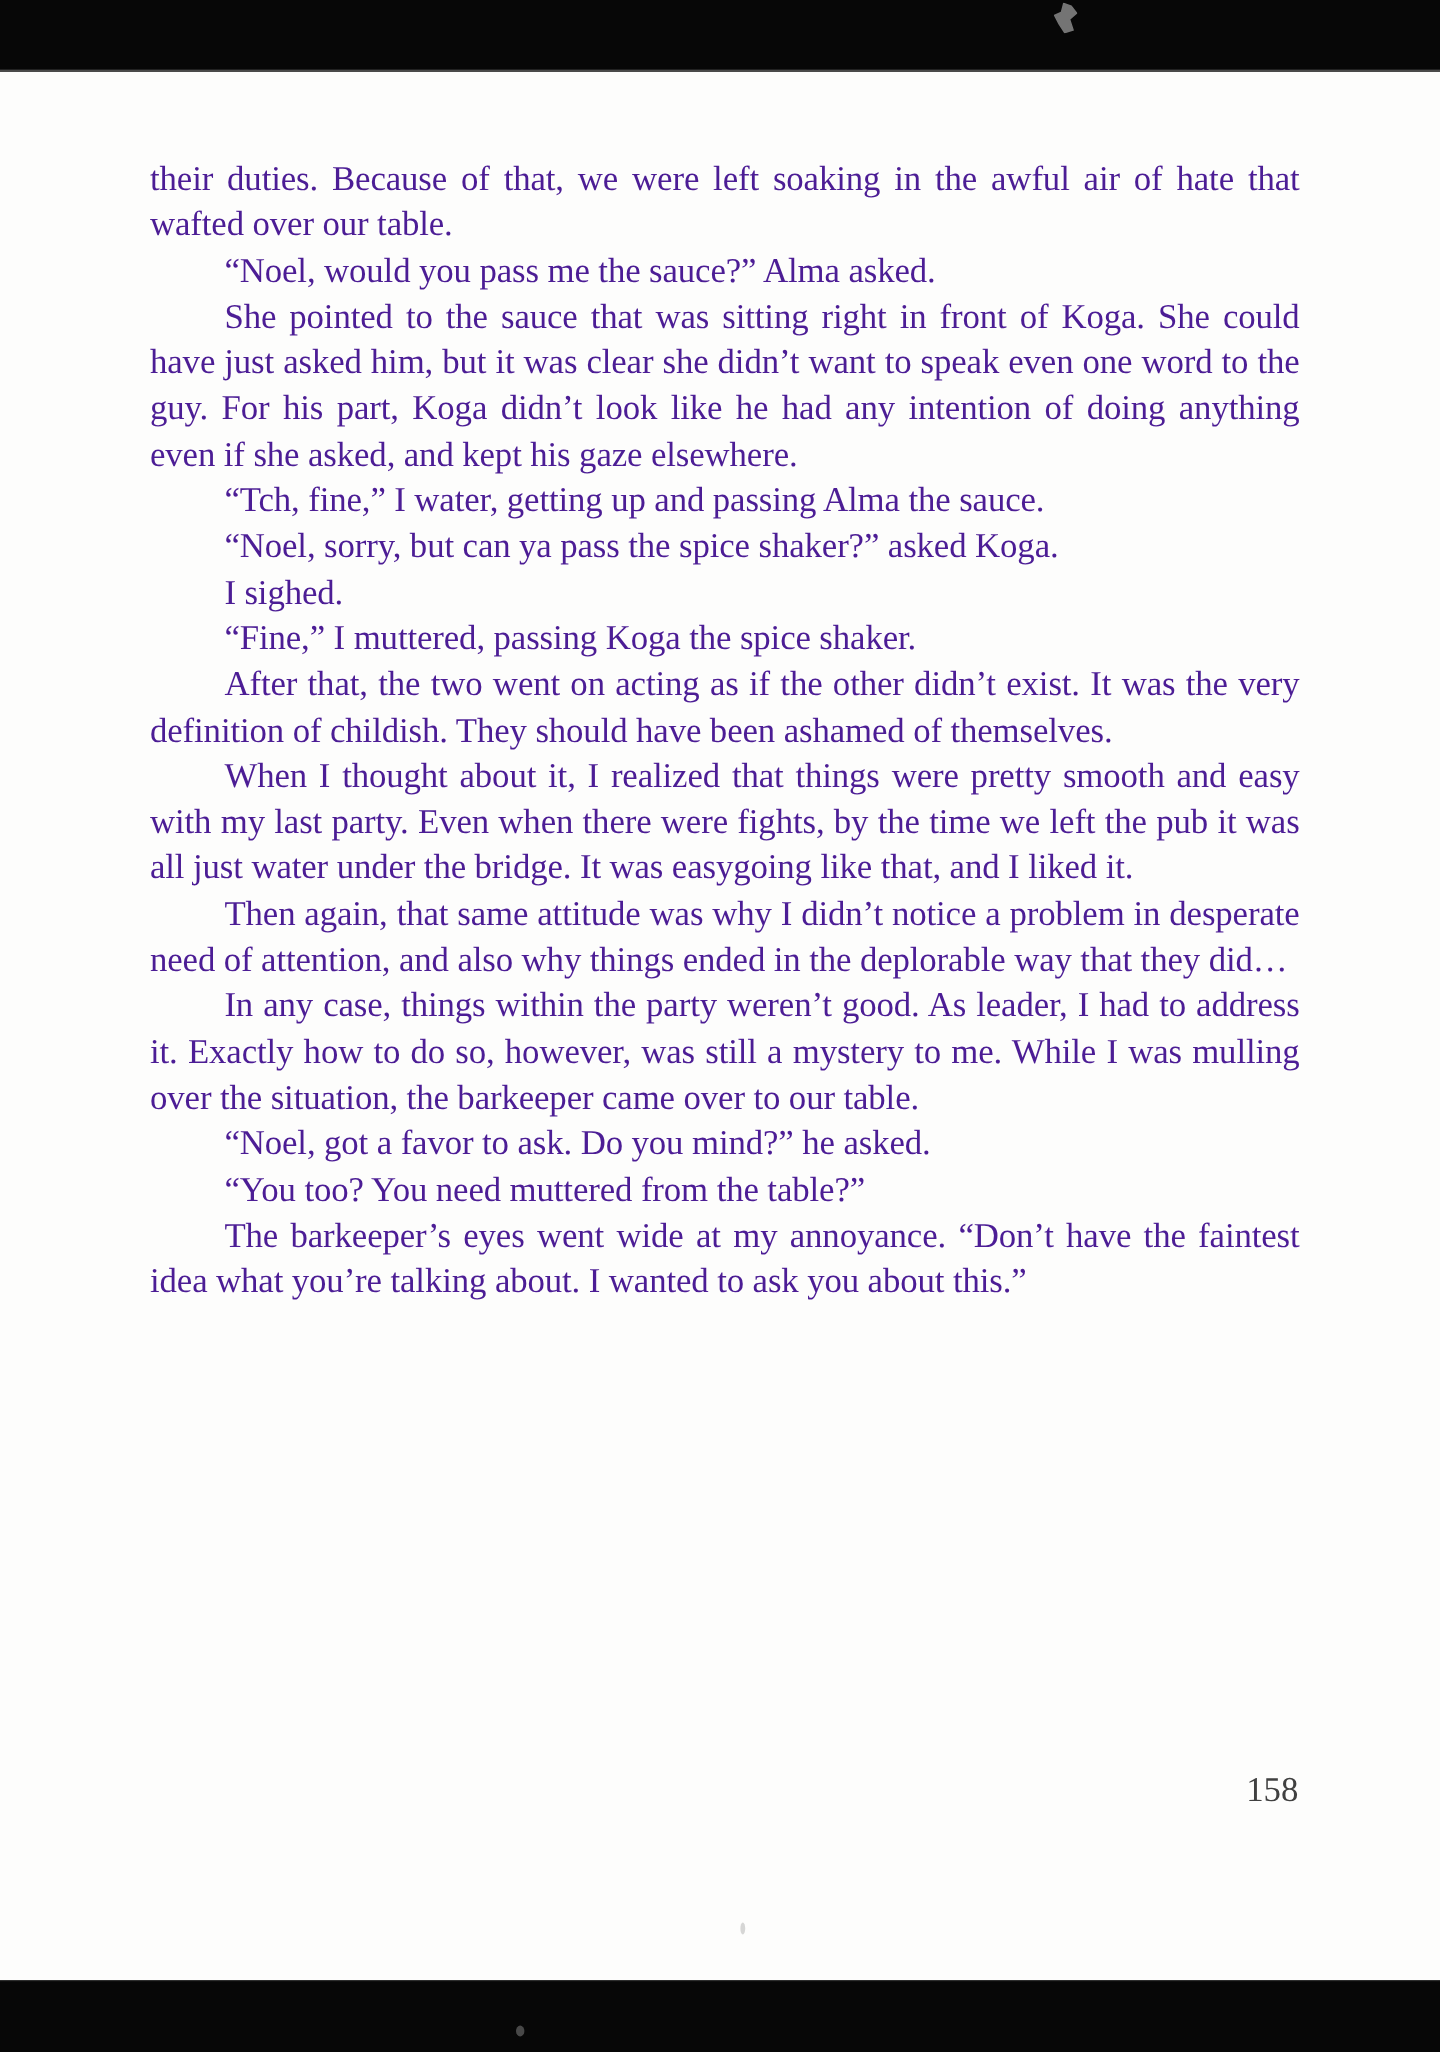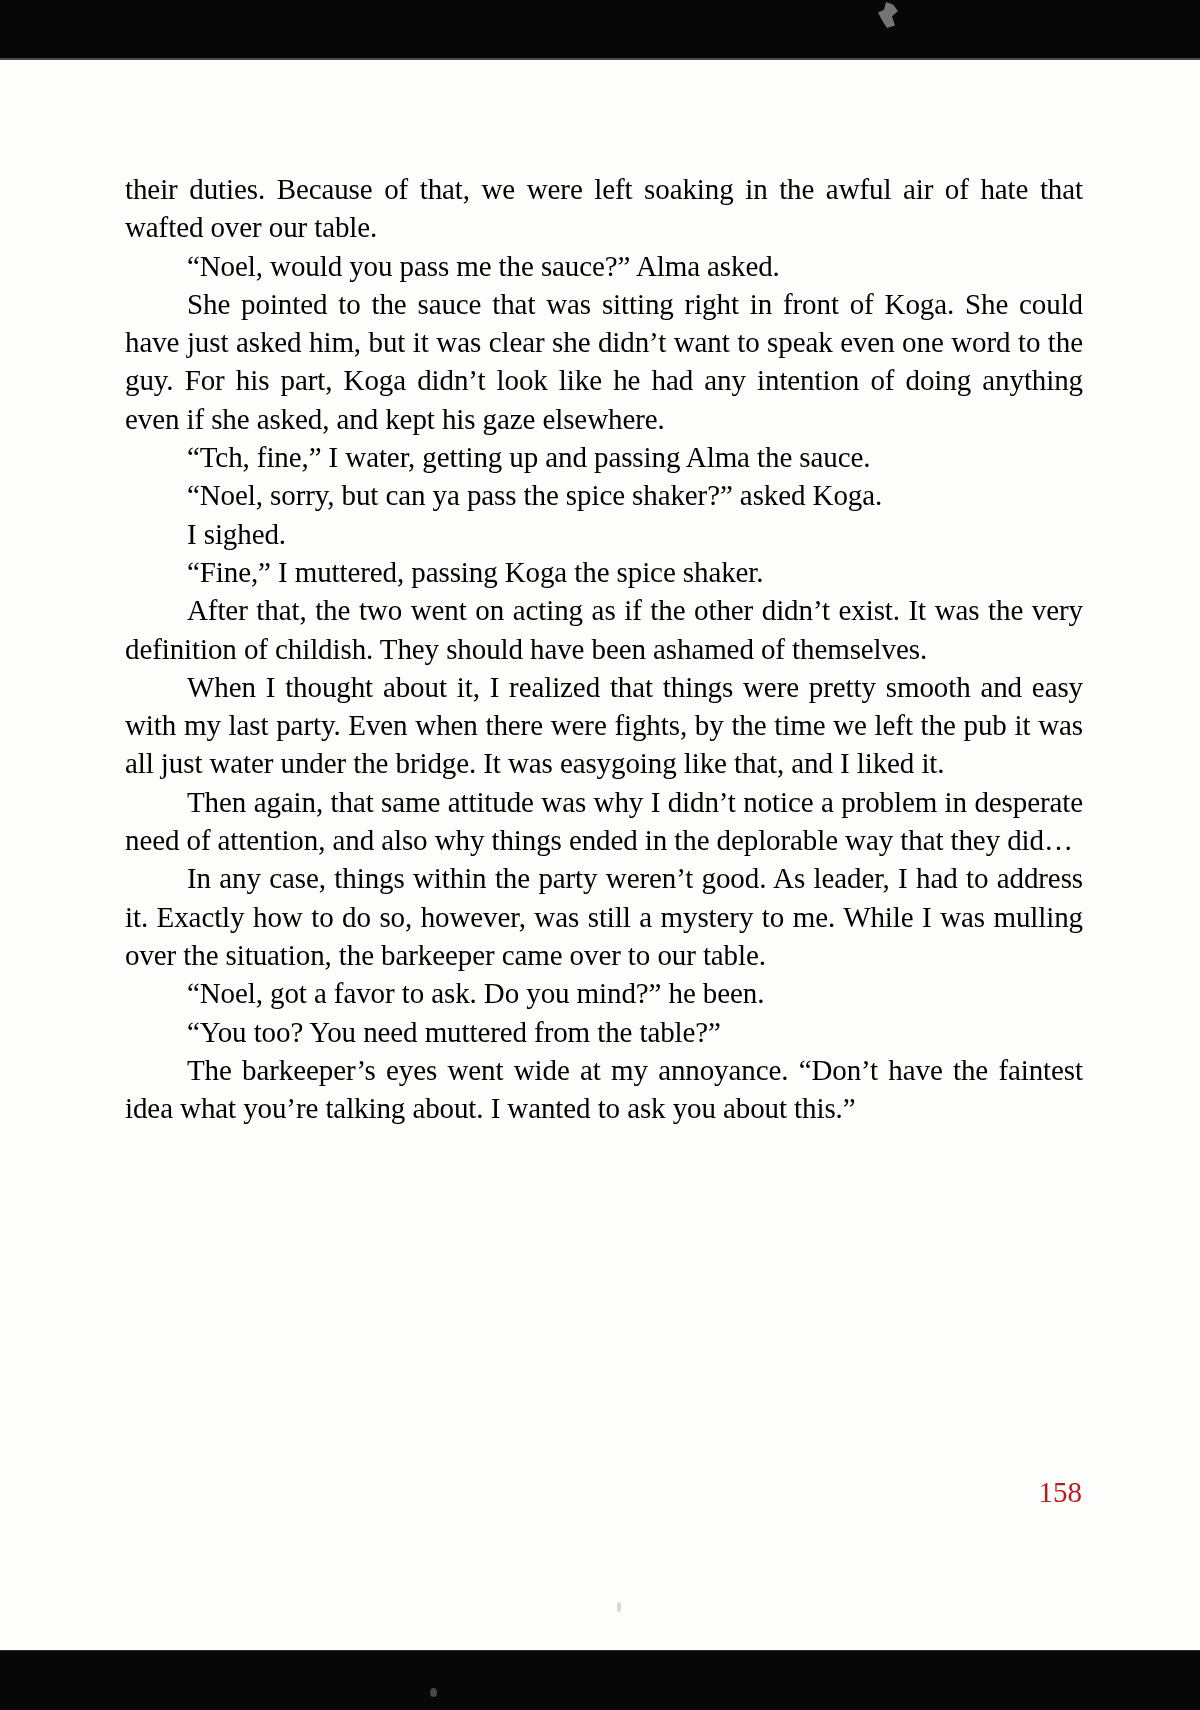--- a/index.html
+++ b/index.html
@@ -63,13 +63,12 @@
     top: 72px;            
     left: 125px;
     width: 958px;
-    color: #000000;
+    color: #4c1d95;
     font-size: 29px;
     line-height: 38.3px;
     letter-spacing: -0.1px;
     text-align: justify;
     text-rendering: optimizeLegibility;
-    margin-top: 40px;
   }
   .text-block p {
     margin: 0;

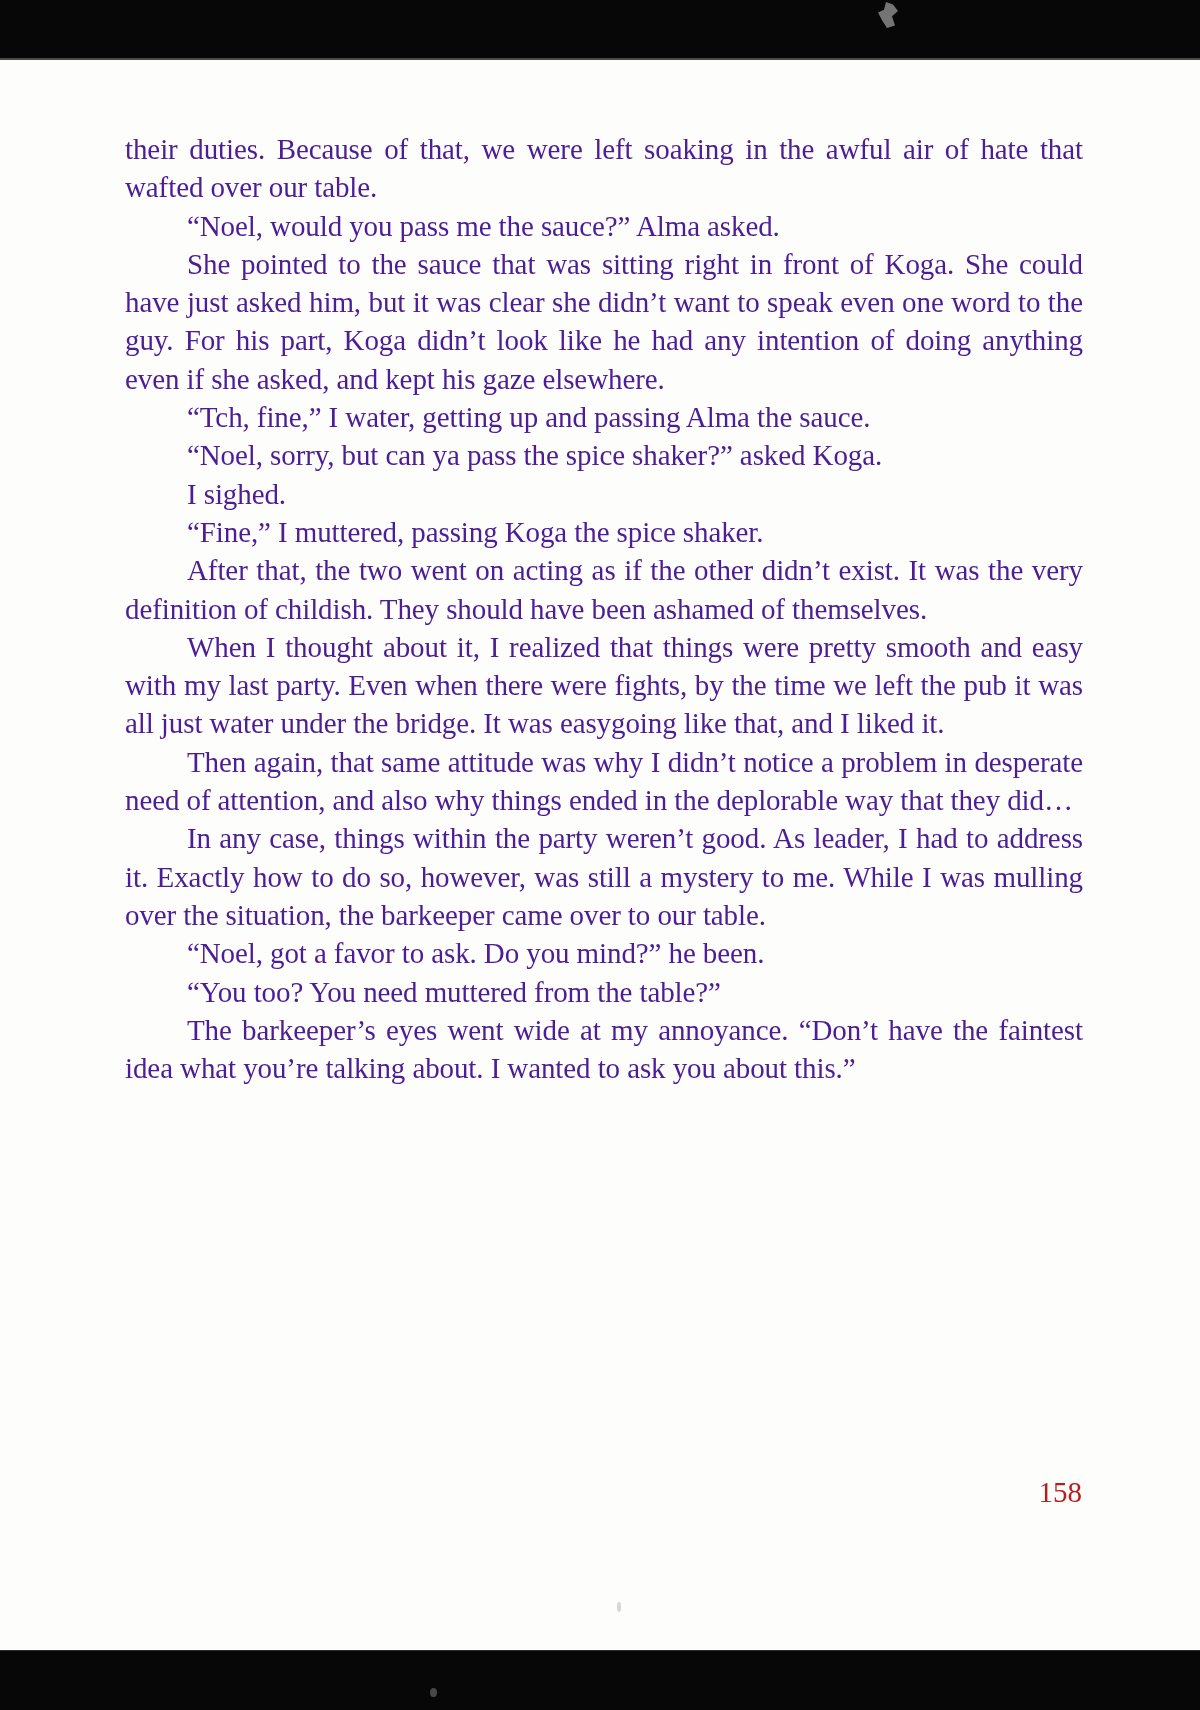--- a/index.html
+++ b/index.html
@@ -107,7 +107,7 @@
       <p class="indent"><span>When I thought about it, I realized that things were pretty smooth and easy with my last party. Even when there </span><span class="italic">were</span><span> fights, by the time we left the pub it was all just water under the bridge. It was easygoing like that, and I liked it.</span></p>
       <p class="indent"><span>Then again, that same attitude was why I didn’t notice a problem in desperate need of attention, and also why things ended in the deplorable way that they did…</span></p>
       <p class="indent"><span>In any case, things within the party weren’t good. As leader, I had to address it. Exactly how to do so, however, was still a mystery to me. While I was mulling over the situation, the barkeeper came over to our table.</span></p>
-      <p class="indent"><span>“Noel, got a favor to ask. Do you mind?” he been.</span></p>
+      <p class="indent"><span>“Noel, got a favor to ask. Do you mind?” he asked.</span></p>
       <p class="indent"><span>“You too? You need muttered from the table?”</span></p>
       <p class="indent"><span>The barkeeper’s eyes went wide at my annoyance. “Don’t have the faintest idea what you’re talking about. I wanted to ask you about </span><span class="italic">this</span><span>.”</span></p>
     </div>

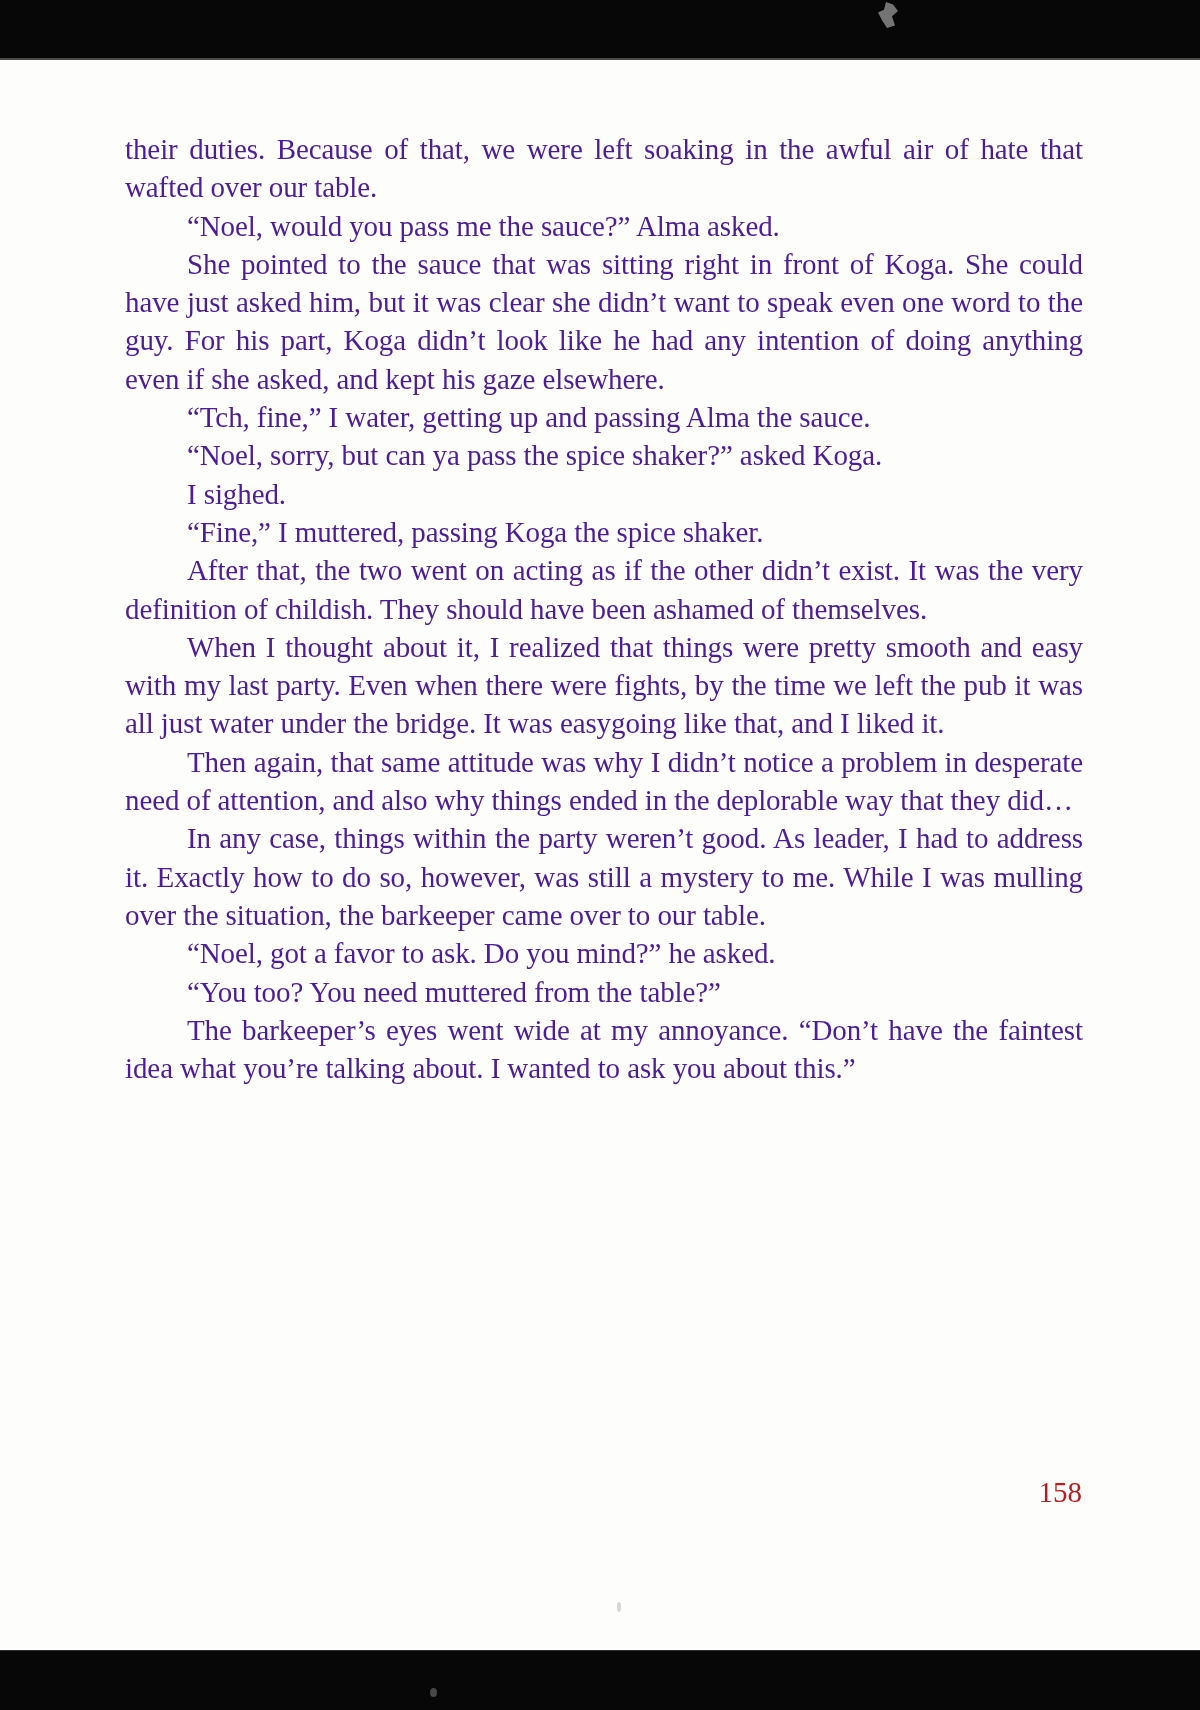--- a/index.html
+++ b/index.html
@@ -83,7 +83,7 @@
     position: absolute;
     top: 1415px;          
     right: 118px;
-    color: #b91c1c;
+    color: #404040;
     font-size: 29px;
     line-height: 38px;
   }

